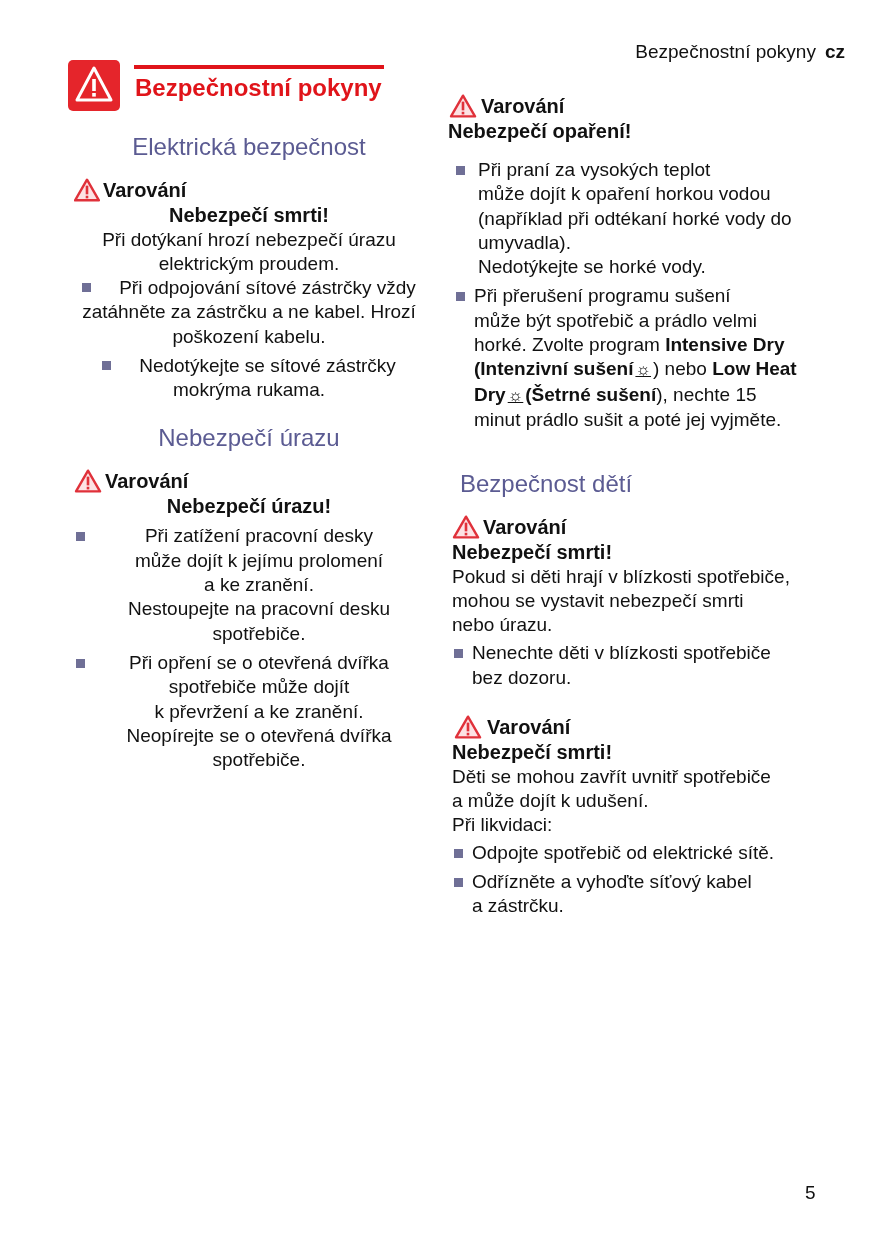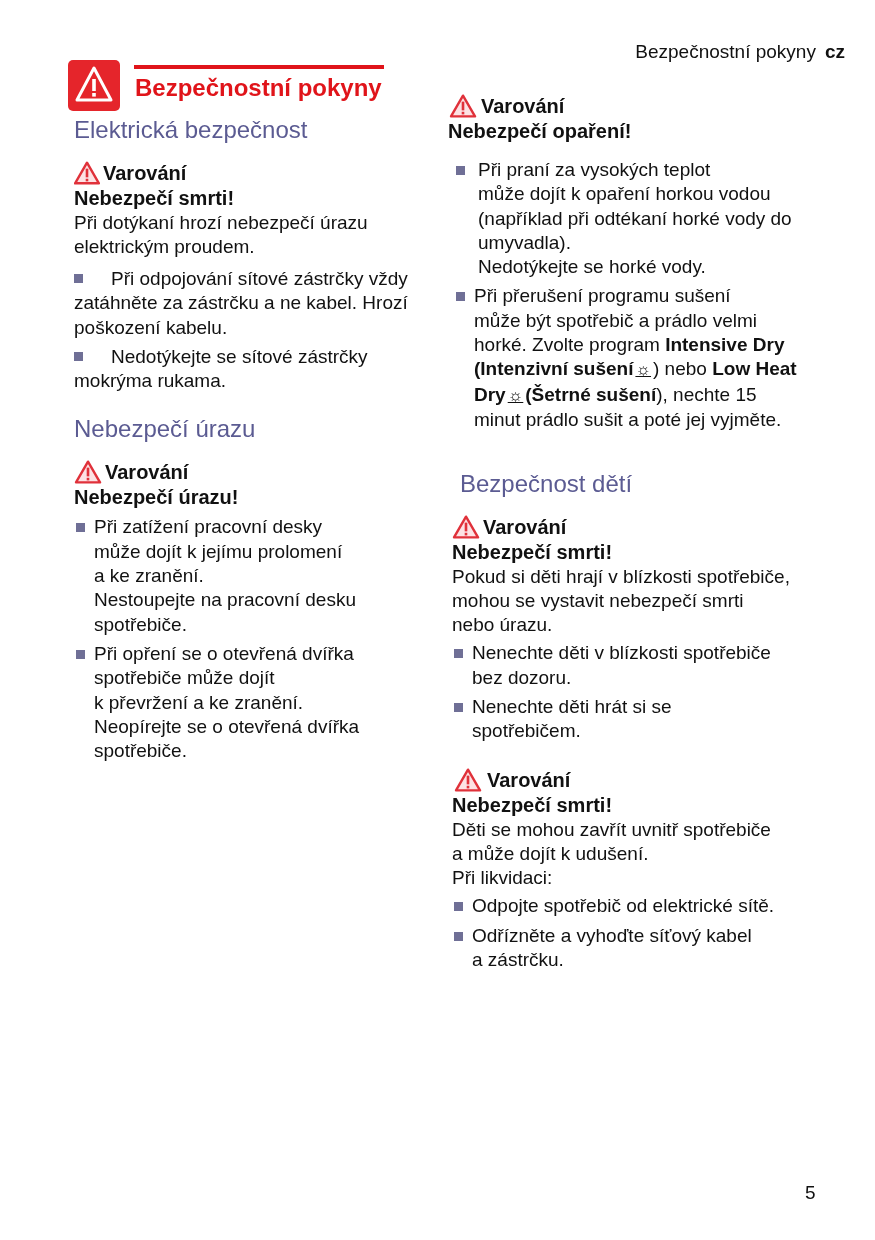--- a/index.html
+++ b/index.html
@@ -30,7 +30,7 @@
   }
 
   .col { position: absolute; }
-  .col-left { left: 74px; top: 113px; width: 350px; }
+  .col-left { left: 74px; top: 130px; width: 350px; text-align: center; }
   .col-right { left: 448px; top: 94px; width: 395px; }
 
   .section-heading {

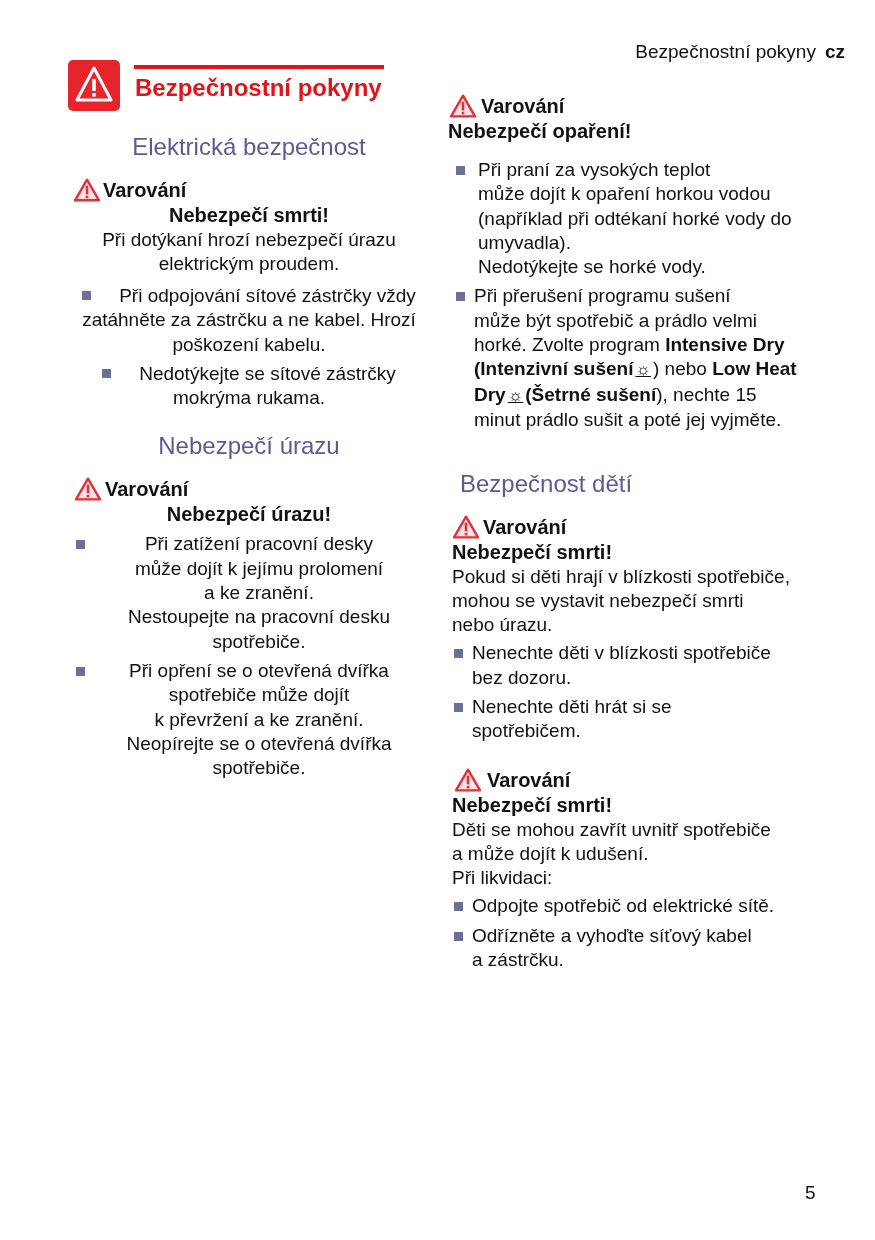--- a/index.html
+++ b/index.html
@@ -97,7 +97,7 @@
   </div>
   <div class="hazard">Nebezpečí smrti!</div>
   <div class="para">Při dotýkaní hrozí nebezpečí úrazu elektrickým proudem.</div>
-  <ul class="blist inline" style="margin-top:8px">
+  <ul class="blist inline" style="margin-top:0">
     <li><span class="bullet"></span><span>Při odpojování sítové zástrčky vždy zatáhněte za zástrčku a ne kabel. Hrozí poškození kabelu.</span></li>
     <li><span class="bullet"></span><span>Nedotýkejte se sítové zástrčky mokrýma rukama.</span></li>
   </ul>

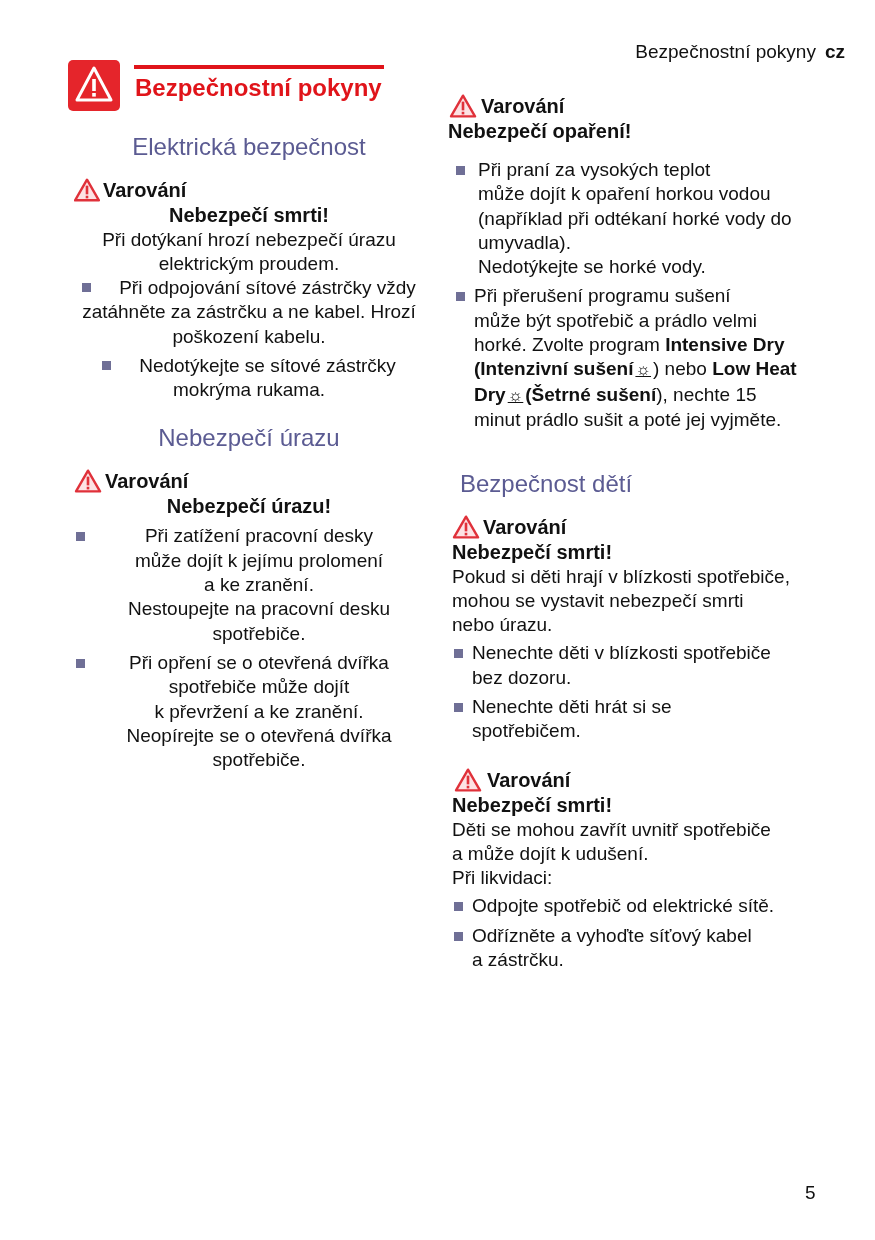--- a/index.html
+++ b/index.html
@@ -166,8 +166,6 @@
     <ul class="blist" style="margin-top:4px">
       <li class="pre-line"><span class="bullet"></span><span>Nenechte děti v blízkosti spotřebiče
  bez dozoru.</span></li>
-      <li class="pre-line"><span class="bullet"></span><span>Nenechte děti hrát si se
- spotřebičem.</span></li>
     </ul>
 
     <div style="height:20px"></div>

